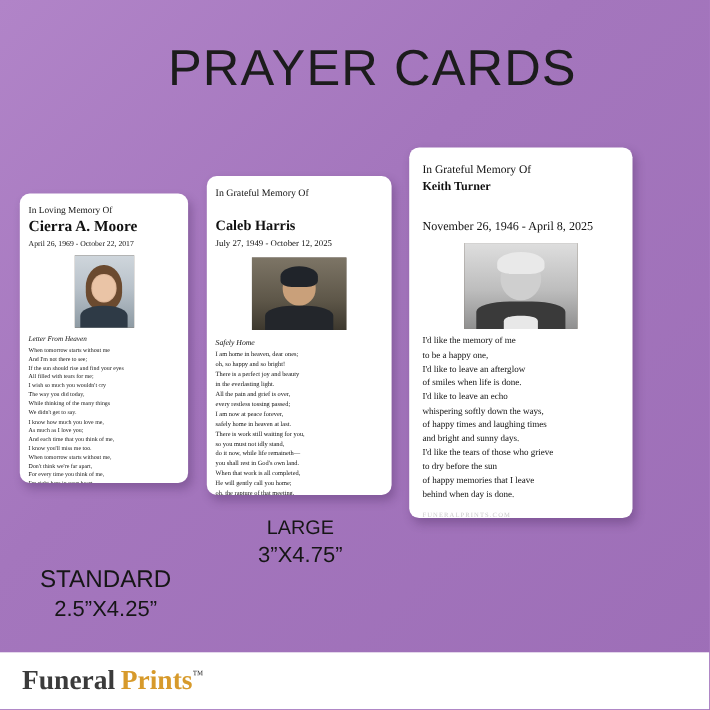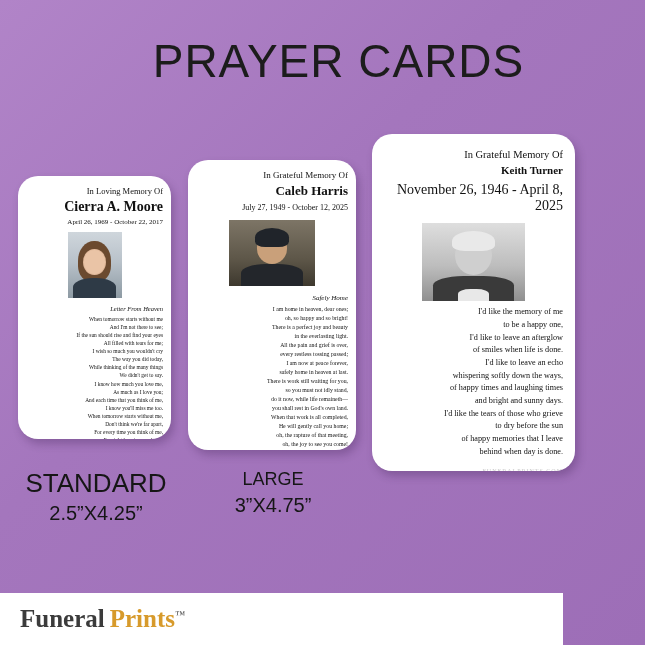--- a/index.html
+++ b/index.html
@@ -37,11 +37,11 @@
   .card {
     position: absolute;
     background: #ffffff;
-    border-radius: 20px;
+    border-radius: 9px;
     box-shadow: 3px 5px 9px rgba(60,30,80,0.30);
     box-sizing: border-box;
     padding: 10px 8px 6px 8px;
-    text-align: right;
+    text-align: left;
     overflow: hidden;
   }
   .card .hdr-small {

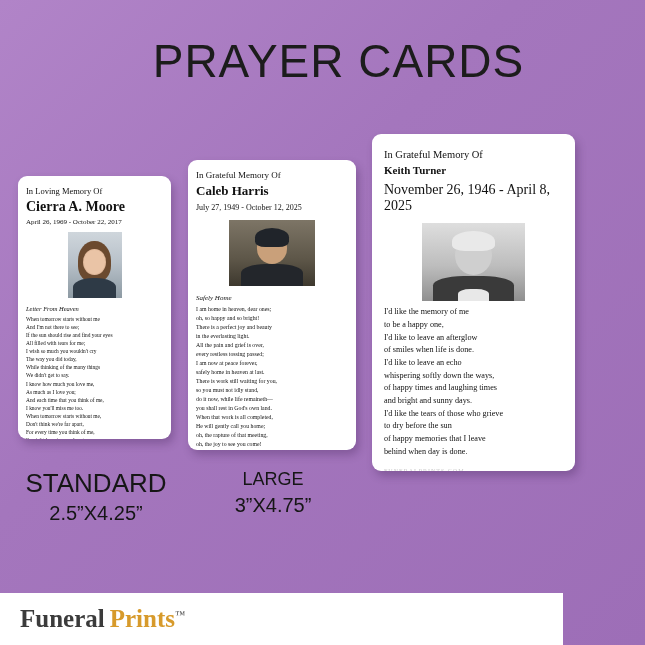--- a/index.html
+++ b/index.html
@@ -98,7 +98,7 @@
     font-family: "Liberation Serif", serif;
   }
   #card-large .hdr-small { font-size: 9px; }
-  #card-large .name { font-size: 13px; margin-top: 2px; }
+  #card-large .name { font-size: 13px; margin-top: 16px; }
   #card-large .dates { font-size: 8px; margin-top: 4px; }
   #card-large .photo { width: 86px; height: 66px; margin-top: 8px; }
   #card-large .poem-title { font-size: 7px; margin-top: 8px; }

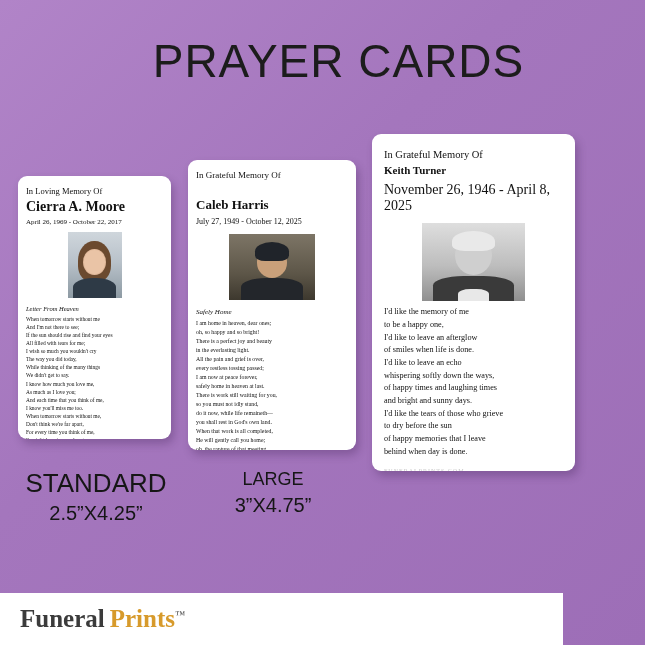--- a/index.html
+++ b/index.html
@@ -115,7 +115,7 @@
   }
   #card-premium .hdr-small { font-size: 10.5px; }
   #card-premium .name { font-size: 11px; margin-top: 3px; }
-  #card-premium .dates { font-size: 14px; margin-top: 6px; }
+  #card-premium .dates { font-size: 11px; margin-top: 24px; }
   #card-premium .photo { width: 103px; height: 78px; margin-top: 9px; }
   #card-premium .poem-title { font-size: 9px; margin-top: 9px; }
   #card-premium .poem { font-size: 8.2px; line-height: 1.55; margin-top: 5px; }

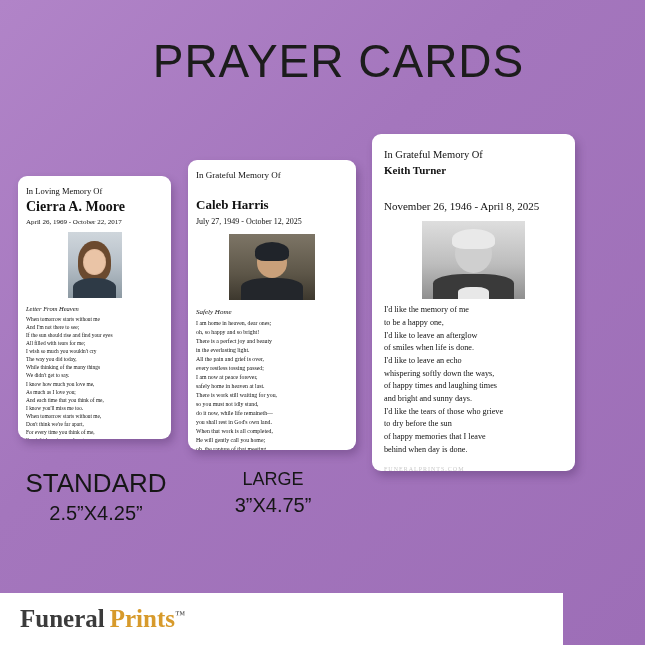--- a/index.html
+++ b/index.html
@@ -160,7 +160,7 @@
     margin-top: 4px;
   }
   #label-standard { left: 8px; top: 470px; width: 176px; }
-  #label-standard .title { font-size: 26px; }
+  #label-standard .title { font-size: 22px; margin-top: 45px; }
   #label-standard .dims { font-size: 20px; }
   #label-large { left: 190px; top: 470px; width: 166px; }
   #label-large .title { font-size: 18px; }

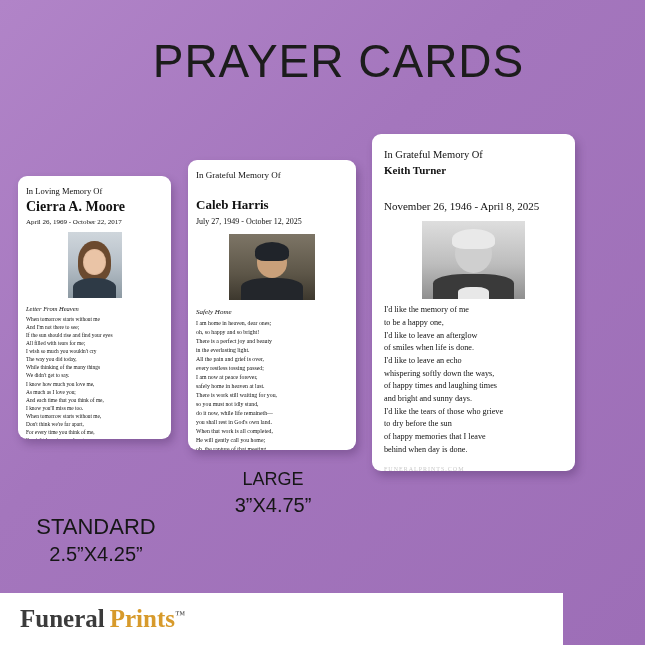--- a/index.html
+++ b/index.html
@@ -174,7 +174,7 @@
     position: absolute;
     left: 0;
     bottom: 0;
-    width: 563px;
+    width: 645px;
     height: 52px;
     background: #ffffff;
     display: flex;

